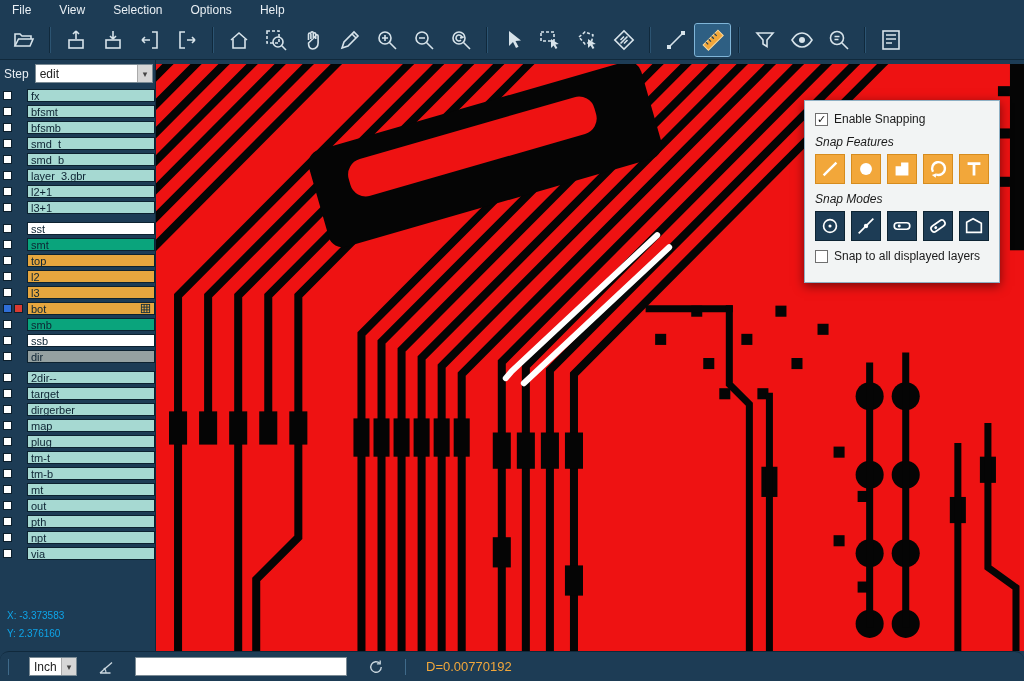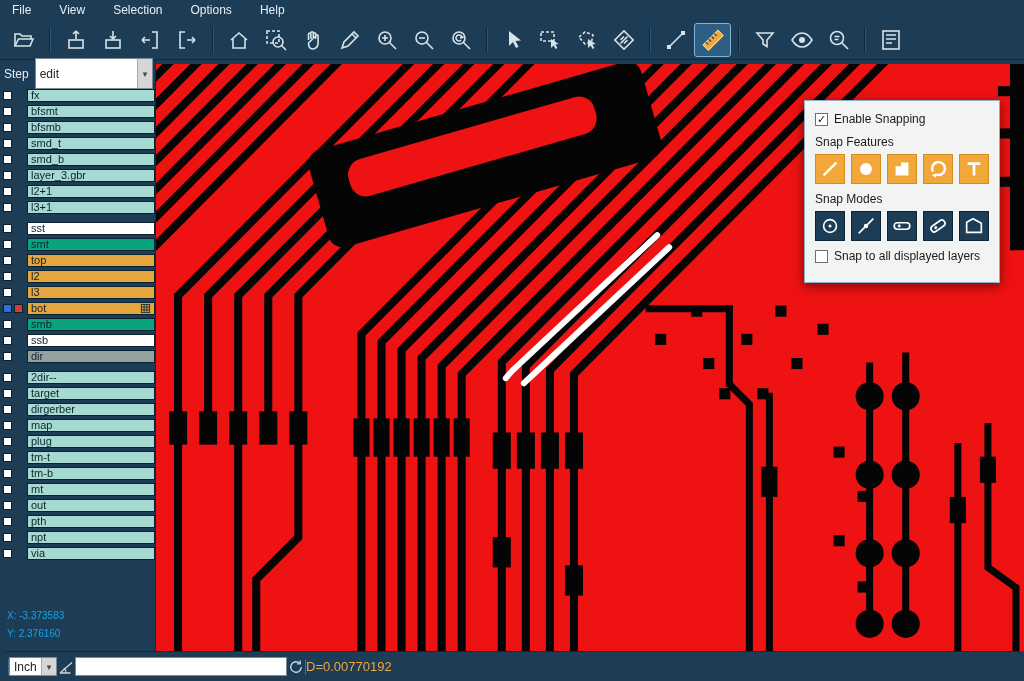--- a/index.html
+++ b/index.html
@@ -29,7 +29,7 @@
   .left-panel{width:156px;border-right:1px solid var(--navy-dark);display:flex;flex-direction:column;position:relative;flex:0 0 auto;}
   .step-row{height:26px;display:flex;align-items:center;gap:4px;padding:3px 2px 2px 2px;}
   .step-label{color:#e9eff4;font-size:12px;padding:0 2px;text-align:center;}
-  .step-select{flex:1;height:31px;background:#fff;border:1px solid #7a8a94;display:flex;align-items:center;font-size:12px;color:#222;padding-left:4px;overflow:hidden;}
+  .step-select{flex:1;height:19px;background:#fff;border:1px solid #7a8a94;display:flex;align-items:center;font-size:12px;color:#222;padding-left:4px;overflow:hidden;}
   .chev{margin-left:auto;width:15px;height:100%;background:#d6d6d6;color:#444;display:flex;align-items:center;justify-content:center;font-size:9px;border-left:1px solid #aaa;}
 
   .layer-list{margin-top:2px;}

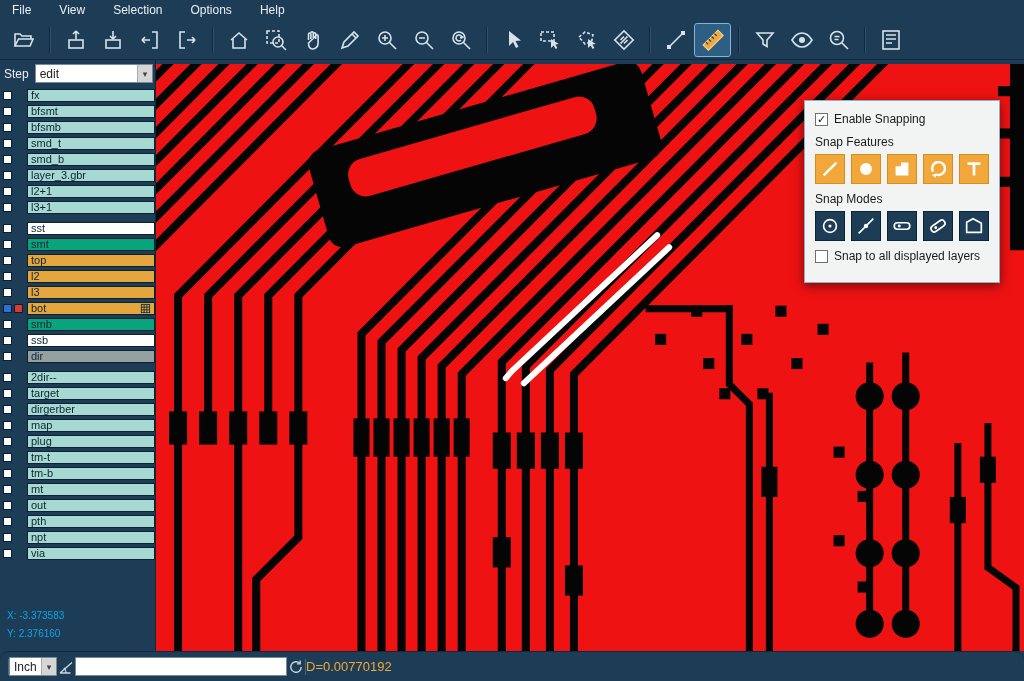--- a/index.html
+++ b/index.html
@@ -39,7 +39,7 @@
   .cb{width:9px;height:9px;background:#fff;border:1px solid #0c1f2c;}
   .cb.blue{background:var(--selection-blue);}
   .cb.red{background:var(--alert-red);}
-  .lr-box{flex:1;height:13px;border:1px solid #0d2230;display:flex;align-items:flex-end;font-size:11px;color:#0d2433;padding:0 3px;line-height:12px;margin-right:0;overflow:hidden;white-space:nowrap;}
+  .lr-box{flex:1;height:13px;border:1px solid #0d2230;display:flex;align-items:center;font-size:11px;color:#0d2433;padding:0 3px;line-height:12px;margin-right:0;overflow:hidden;white-space:nowrap;}
   .c-teal{background:var(--teal-row);} .c-green{background:var(--green-row);}
   .c-amber{background:var(--amber-row);} .c-white{background:var(--white-row);}
   .c-gray{background:var(--gray-row);}

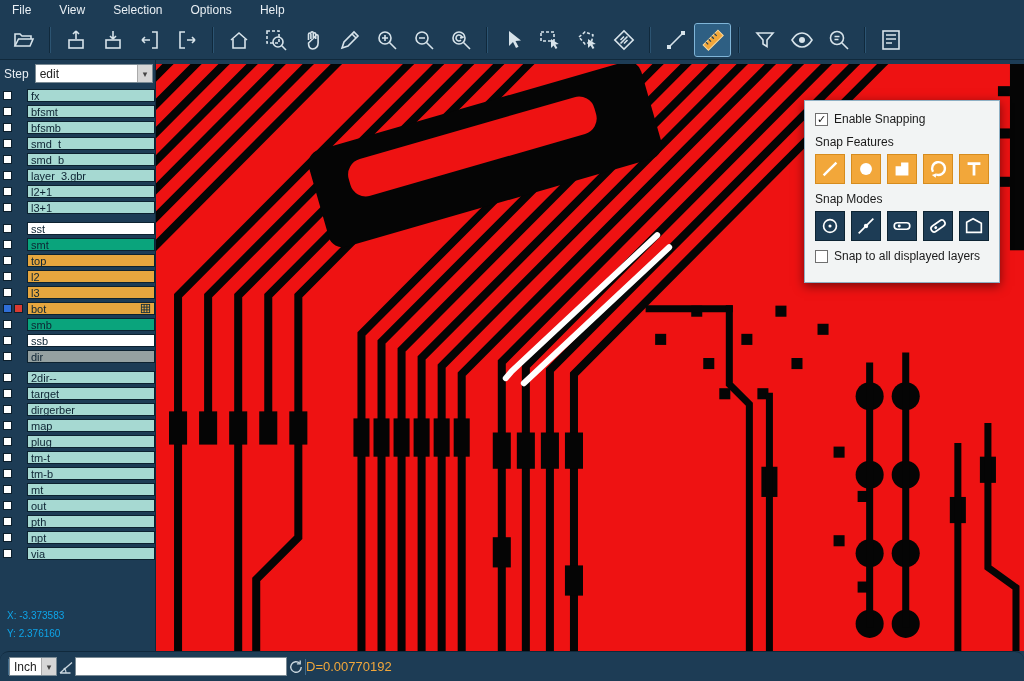--- a/index.html
+++ b/index.html
@@ -60,7 +60,7 @@
   .sd-body{padding:8px 10px 10px 10px;}
   .sd-check-row{display:flex;align-items:center;gap:6px;margin:3px 0 9px 0;}
   .sd-cb{width:13px;height:13px;background:#fff;border:1px solid #6f6f6f;display:flex;align-items:center;justify-content:center;font-size:11px;color:#111;flex:0 0 auto;}
-  .sd-sec{margin:4px 0 5px 0;}
+  .sd-sec{margin:4px 0 5px 0;font-style:italic;}
   .sd-btnrow{display:flex;gap:6px;margin-bottom:8px;}
   .sd-btn{width:30px;height:30px;display:flex;align-items:center;justify-content:center;}
   .sd-btn svg{width:22px;height:22px;fill:none;}

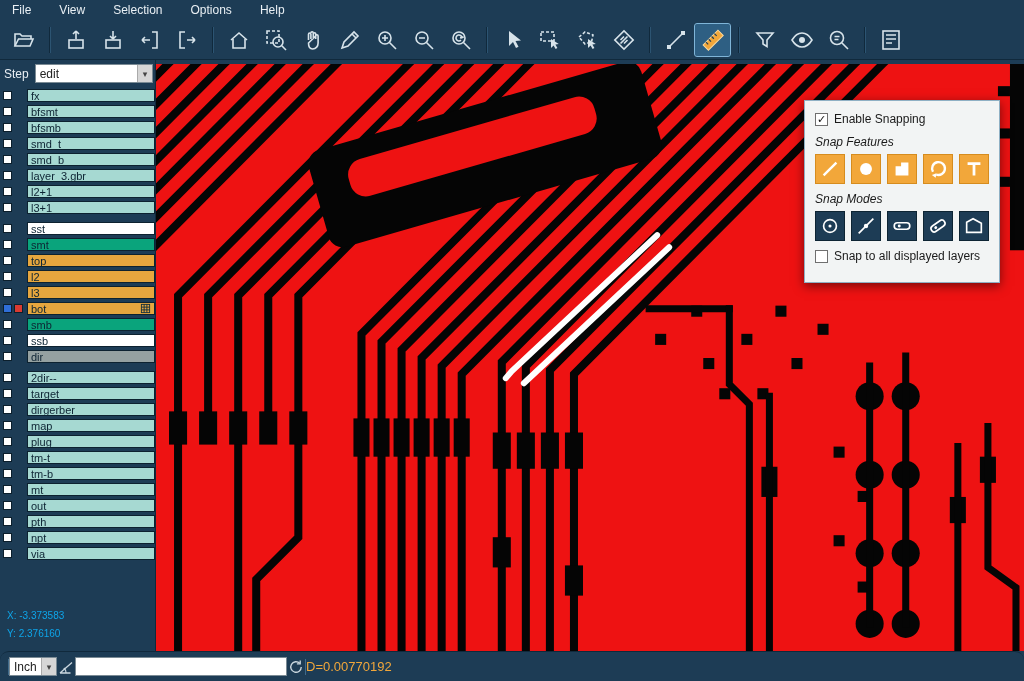--- a/index.html
+++ b/index.html
@@ -71,7 +71,7 @@
   .sd-close-btn{display:block;width:100%;height:22px;background:linear-gradient(#fefefe,#d7d7d7);border:1px solid #8a8a8a;font-size:12px;color:#222;margin-top:6px;font-family:"Liberation Sans",sans-serif;}
 
   
-  .statusbar{height:30px;display:flex;align-items:center;gap:0;padding:0 8px;border-top:1px solid var(--navy-dark);flex:0 0 auto;border-radius:9px;}
+  .statusbar{height:30px;display:flex;align-items:center;gap:20px;padding:0 8px;border-top:1px solid var(--navy-dark);flex:0 0 auto;border-radius:9px;}
   .sb-tick{width:1px;height:16px;background:#3f6a8a;}
   .units{width:48px;height:19px;background:#fff;border:1px solid #7a8a94;display:flex;align-items:center;font-size:12px;color:#222;padding-left:4px;}
   .sb-icon svg{width:18px;height:18px;stroke:#c9d6de;stroke-width:1.8;fill:none;display:block;}

